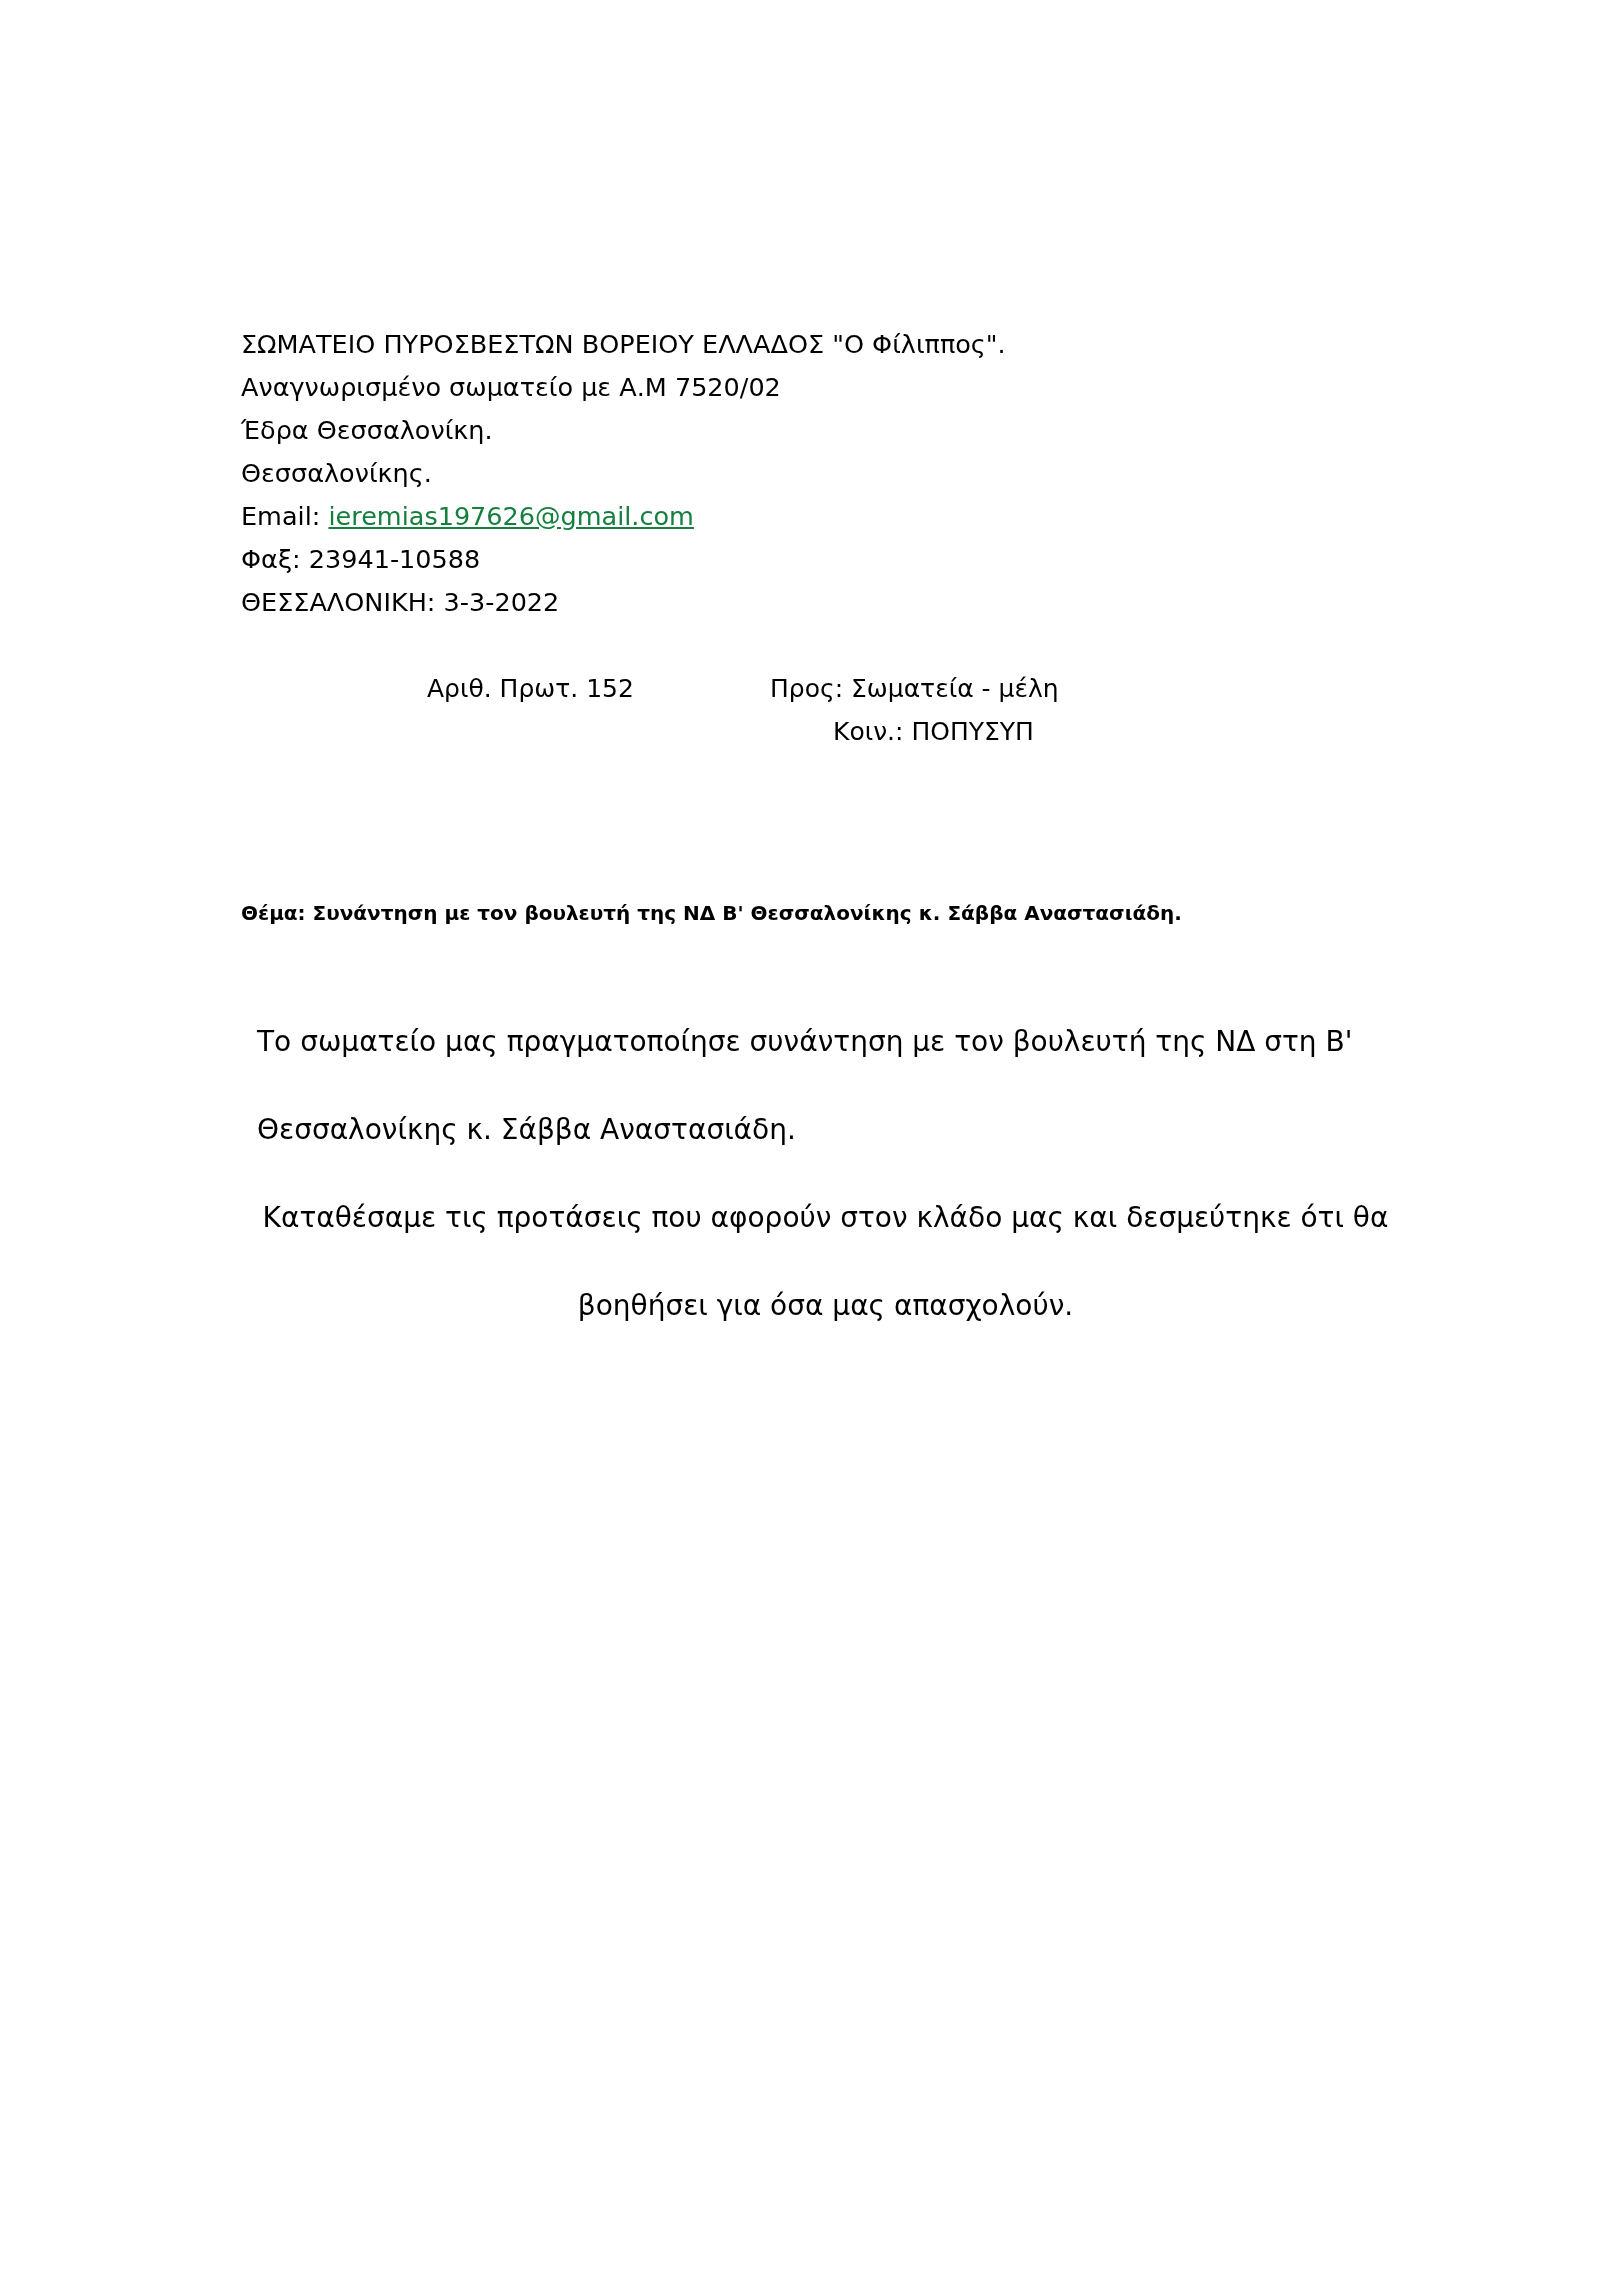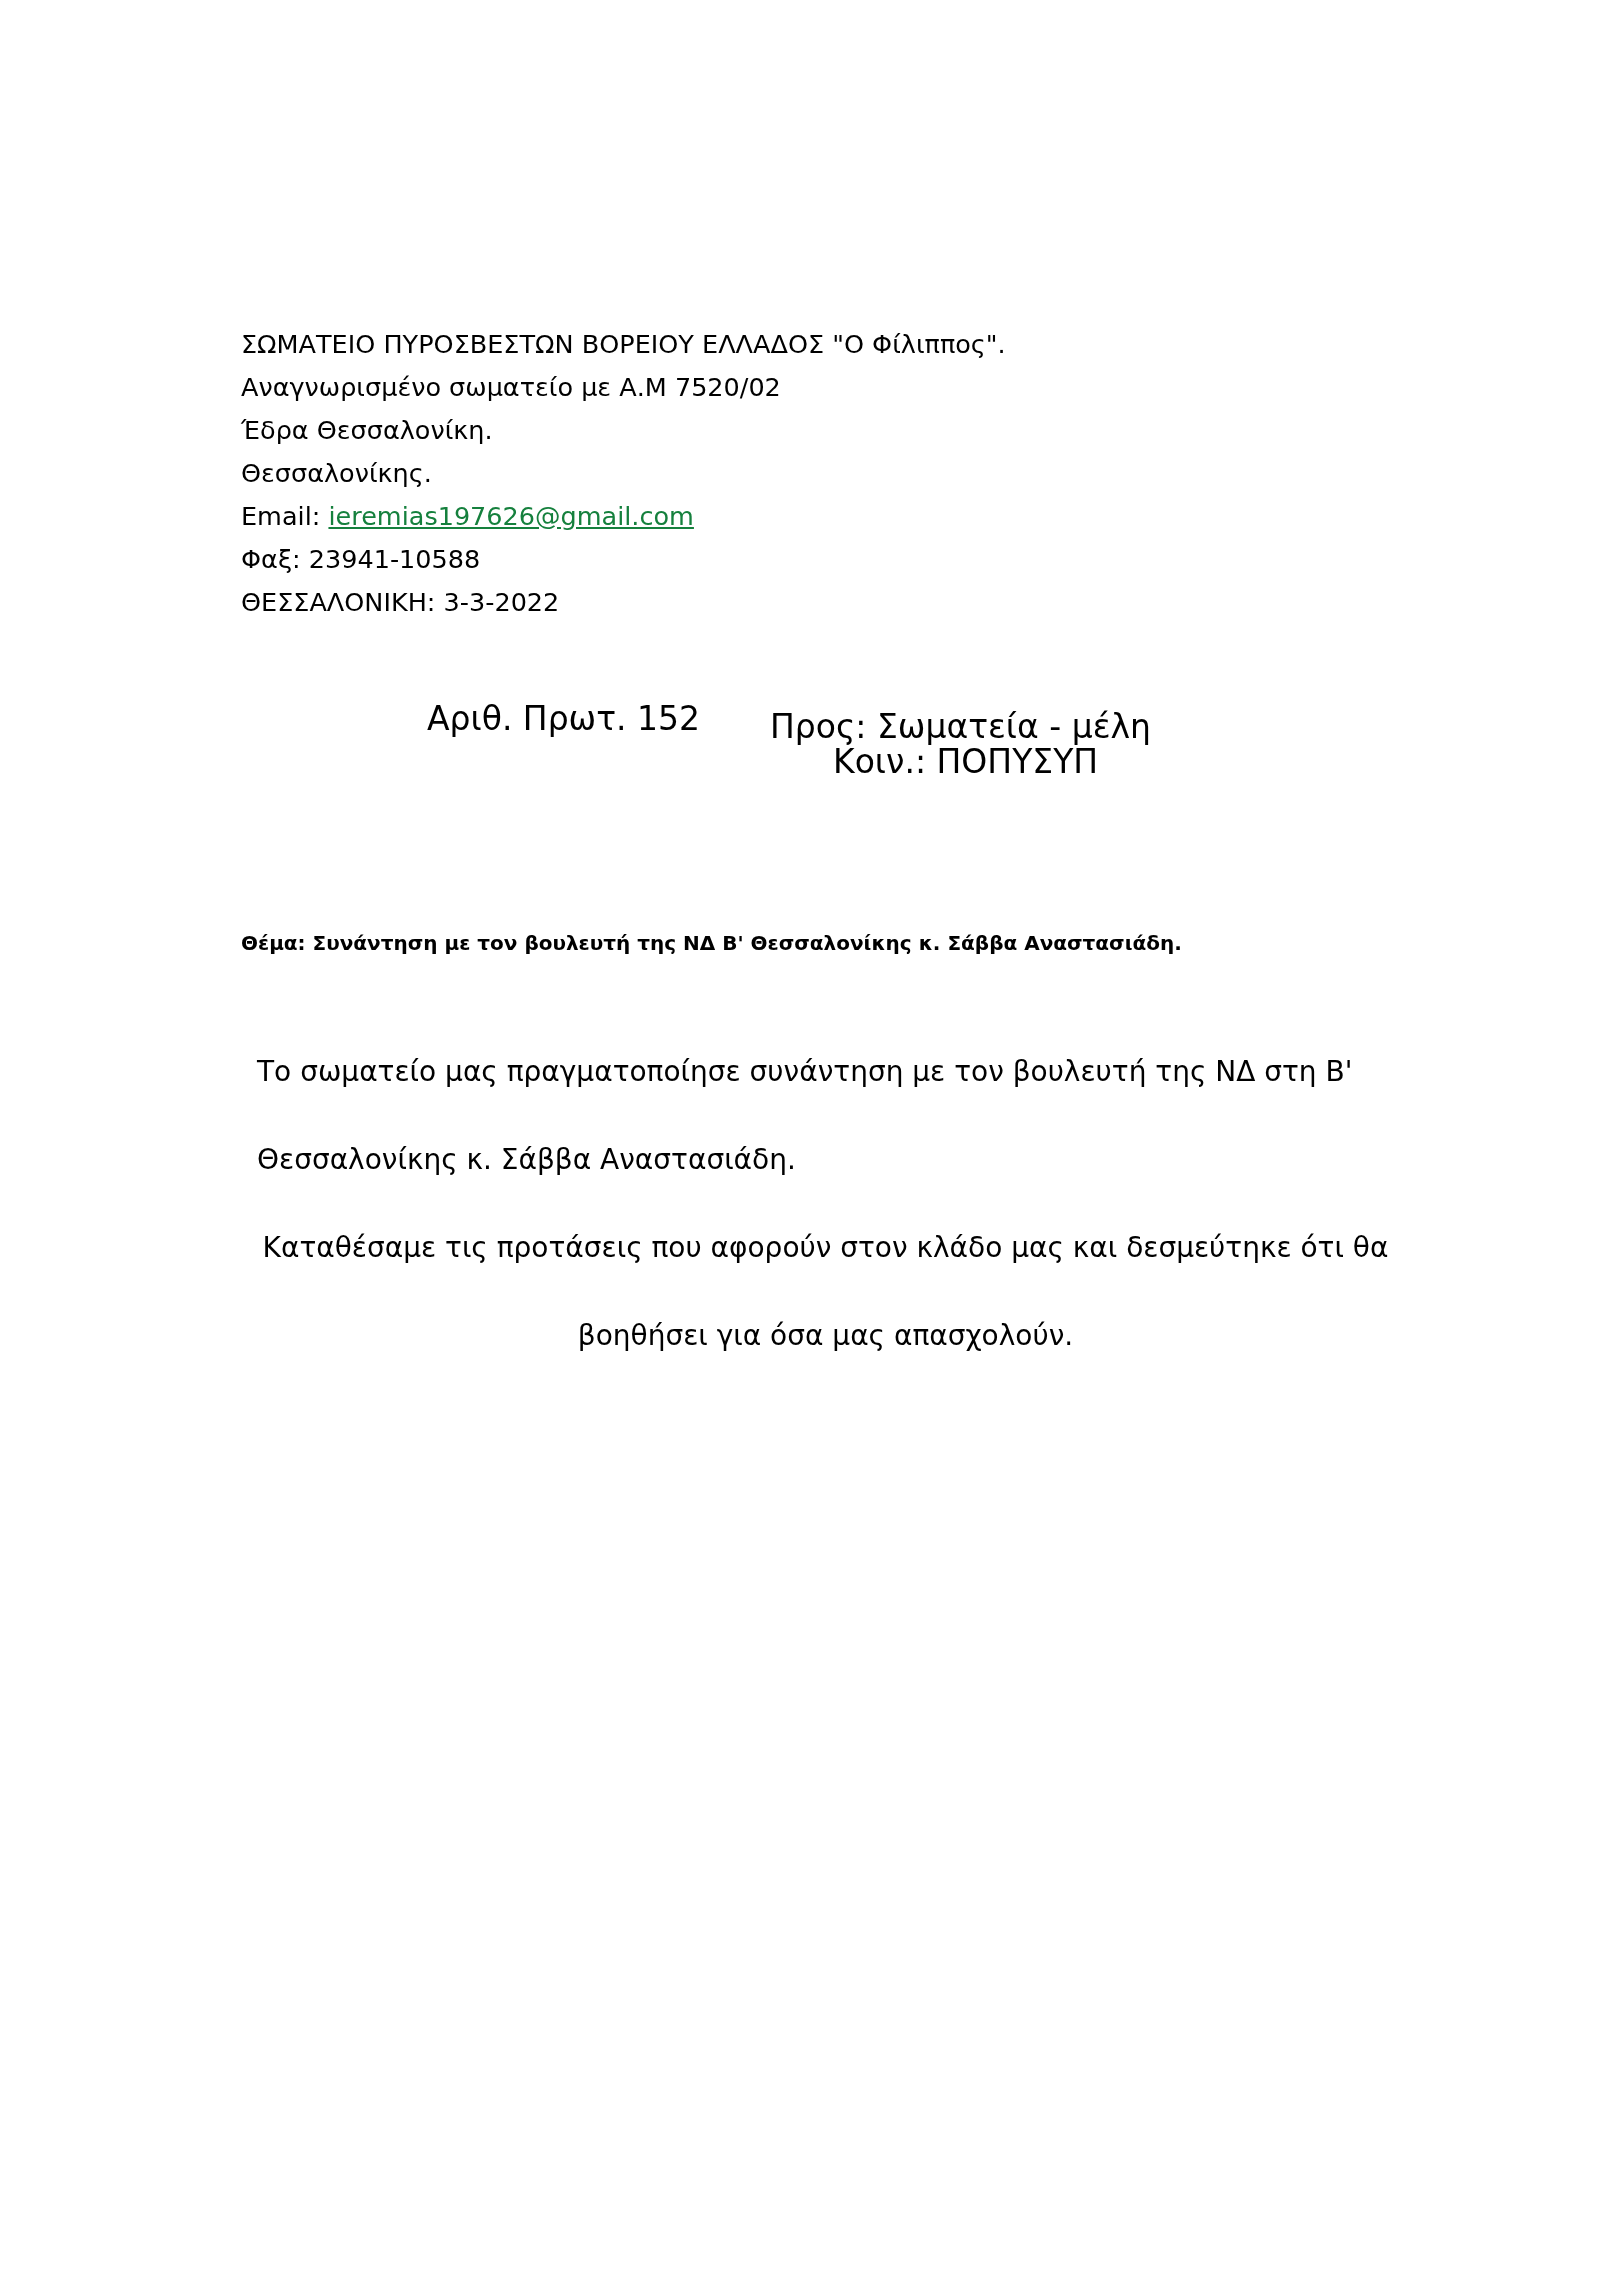--- a/index.html
+++ b/index.html
@@ -53,8 +53,8 @@
 
   
   .refblock {
-    margin-top: 73px;
-    font-size: 33px;
+    margin-top: 43px;
+    font-size: 25px;
     line-height: 43px;
     position: relative;
     height: 94px;

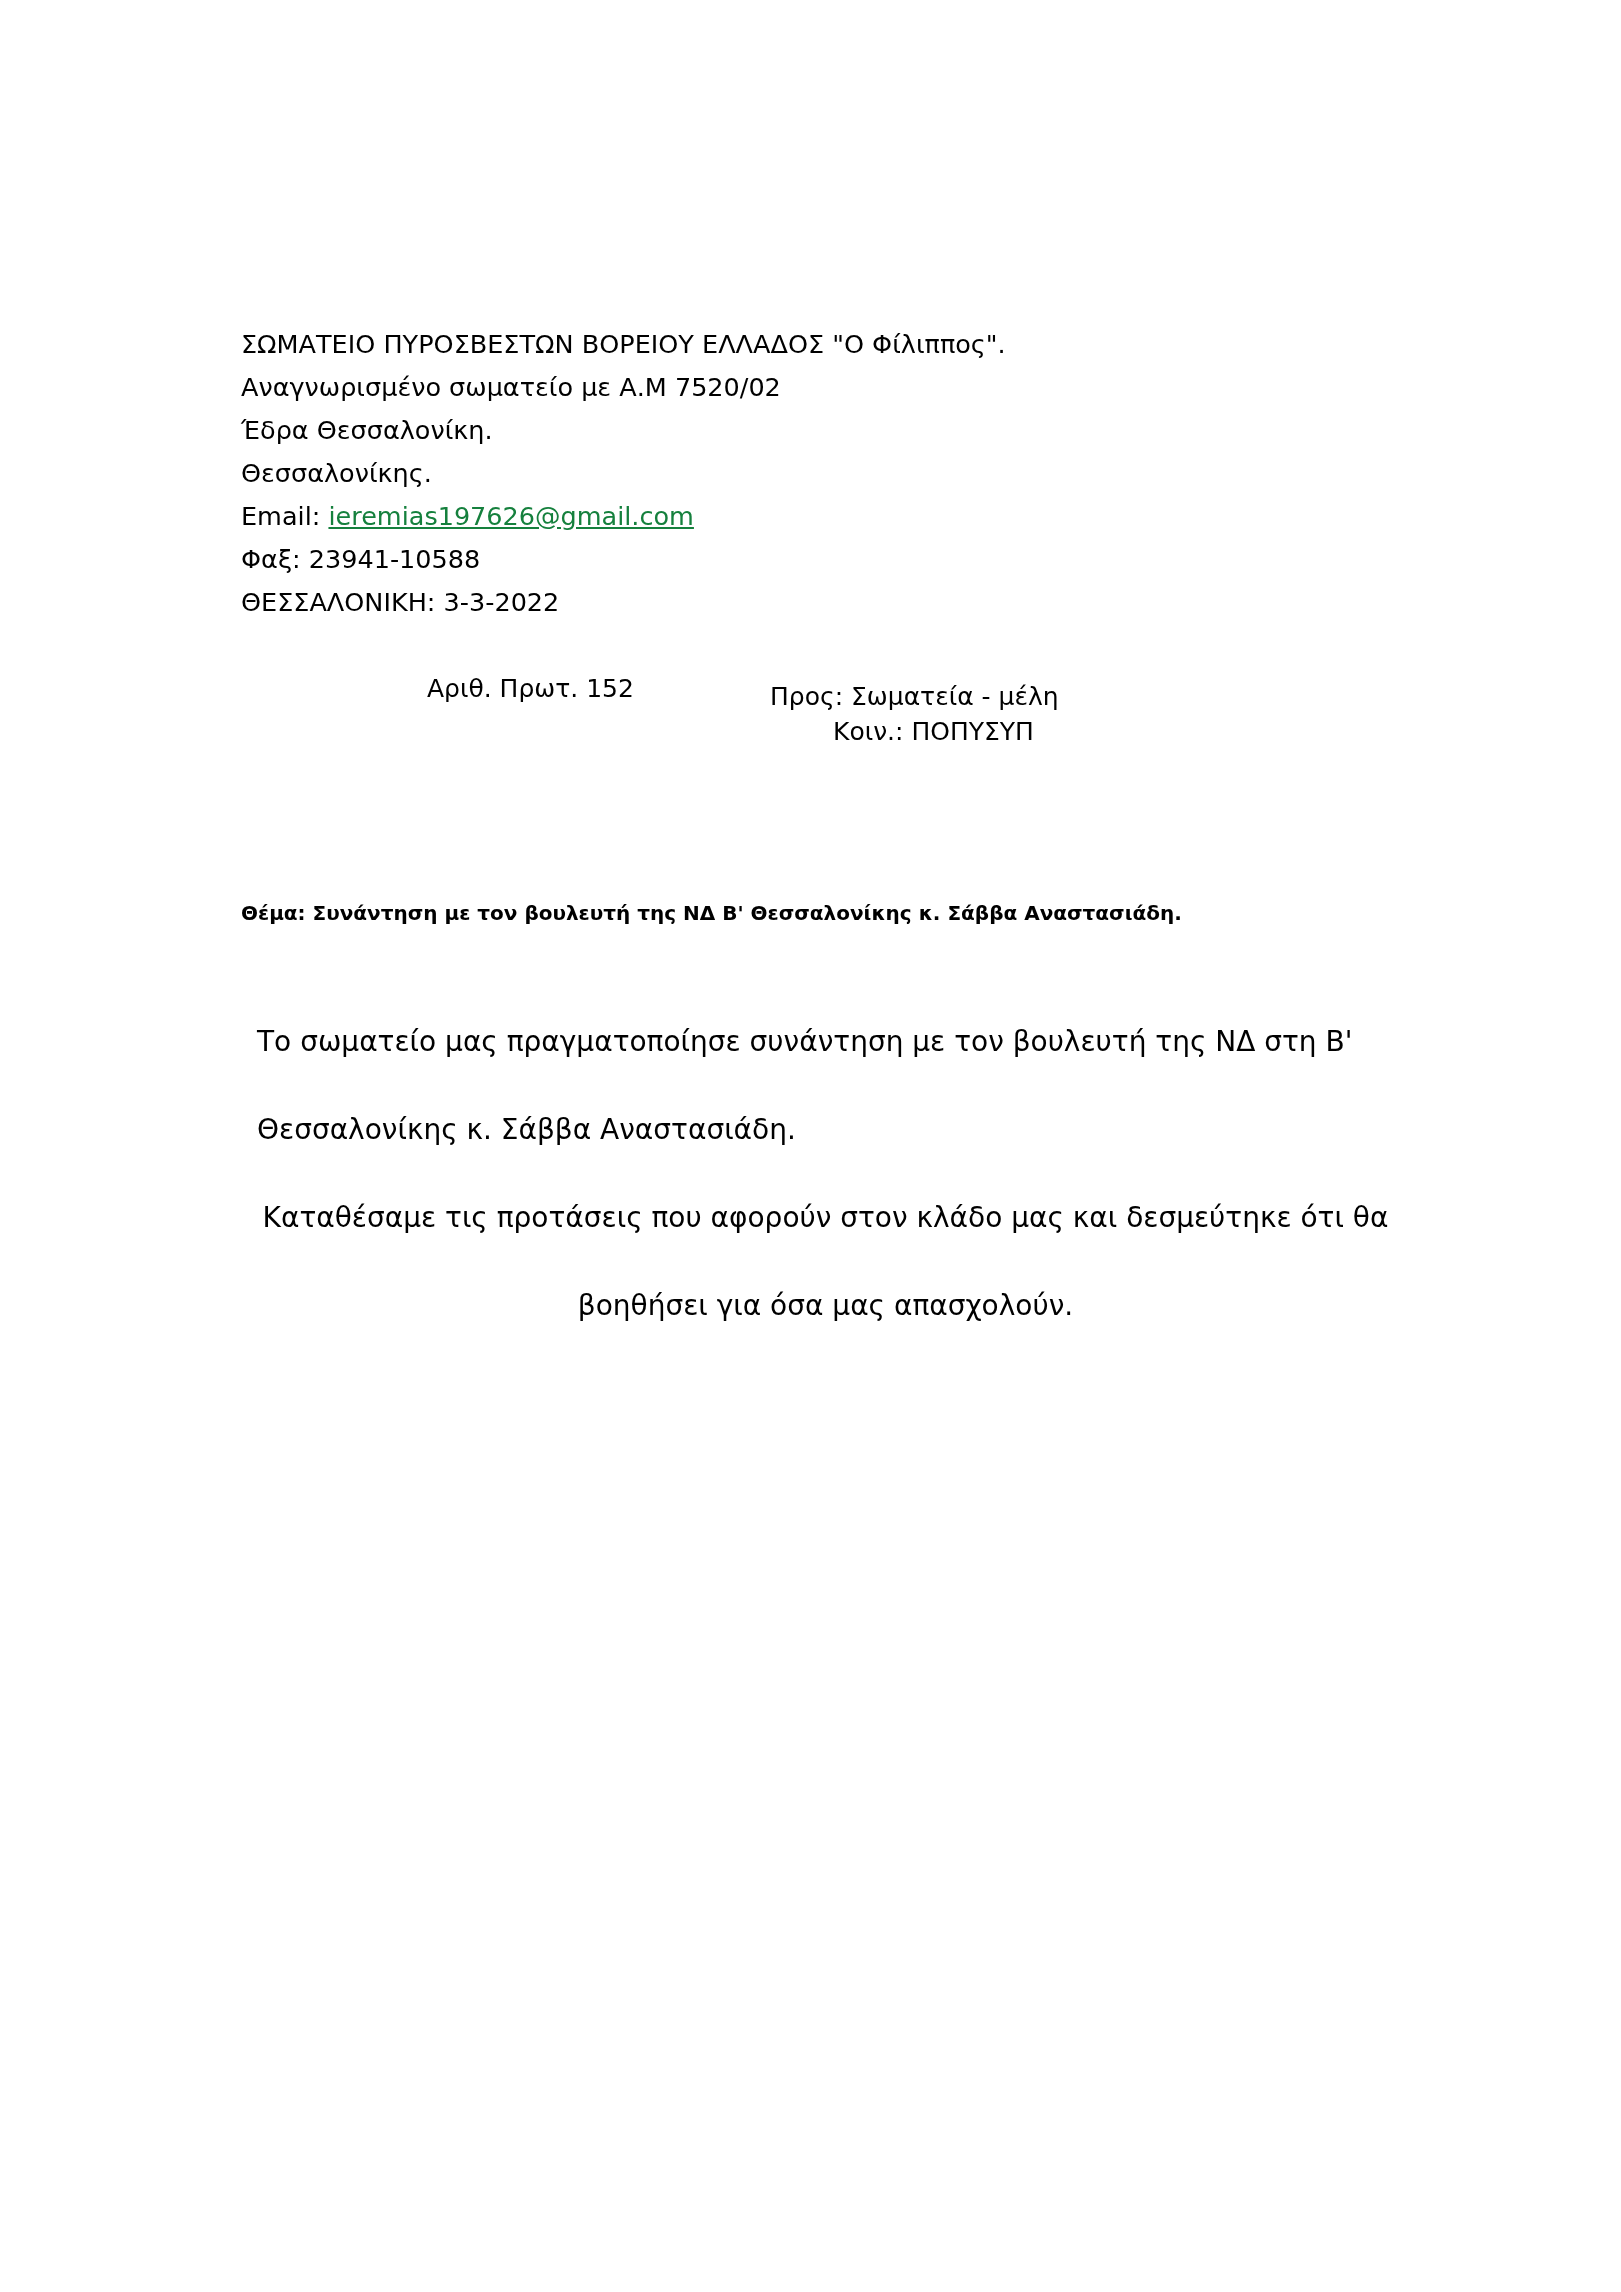--- a/index.html
+++ b/index.html
@@ -67,7 +67,7 @@
   .recipient {
     position: absolute;
     left: 529px;
-    top: 8px;
+    top: 0;
   }
   .cc {
     position: absolute;

